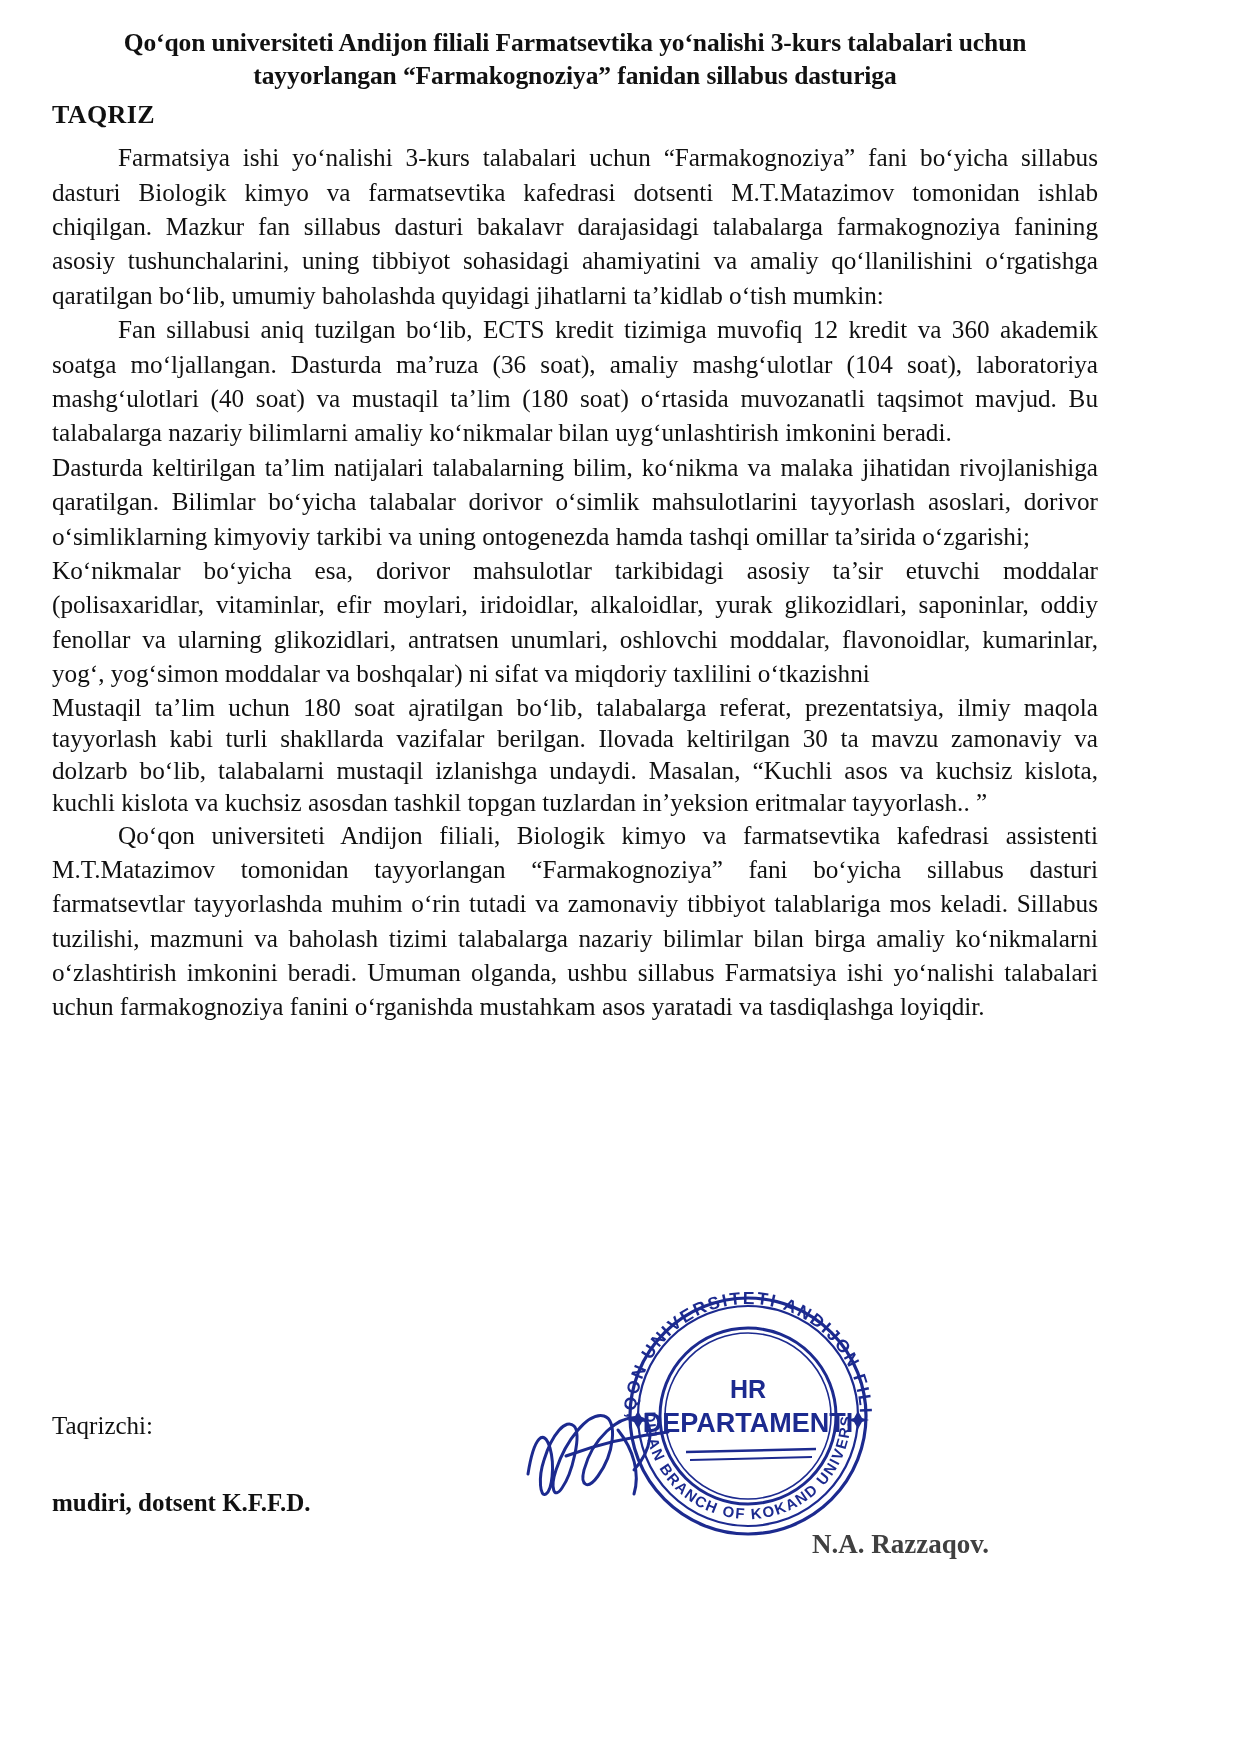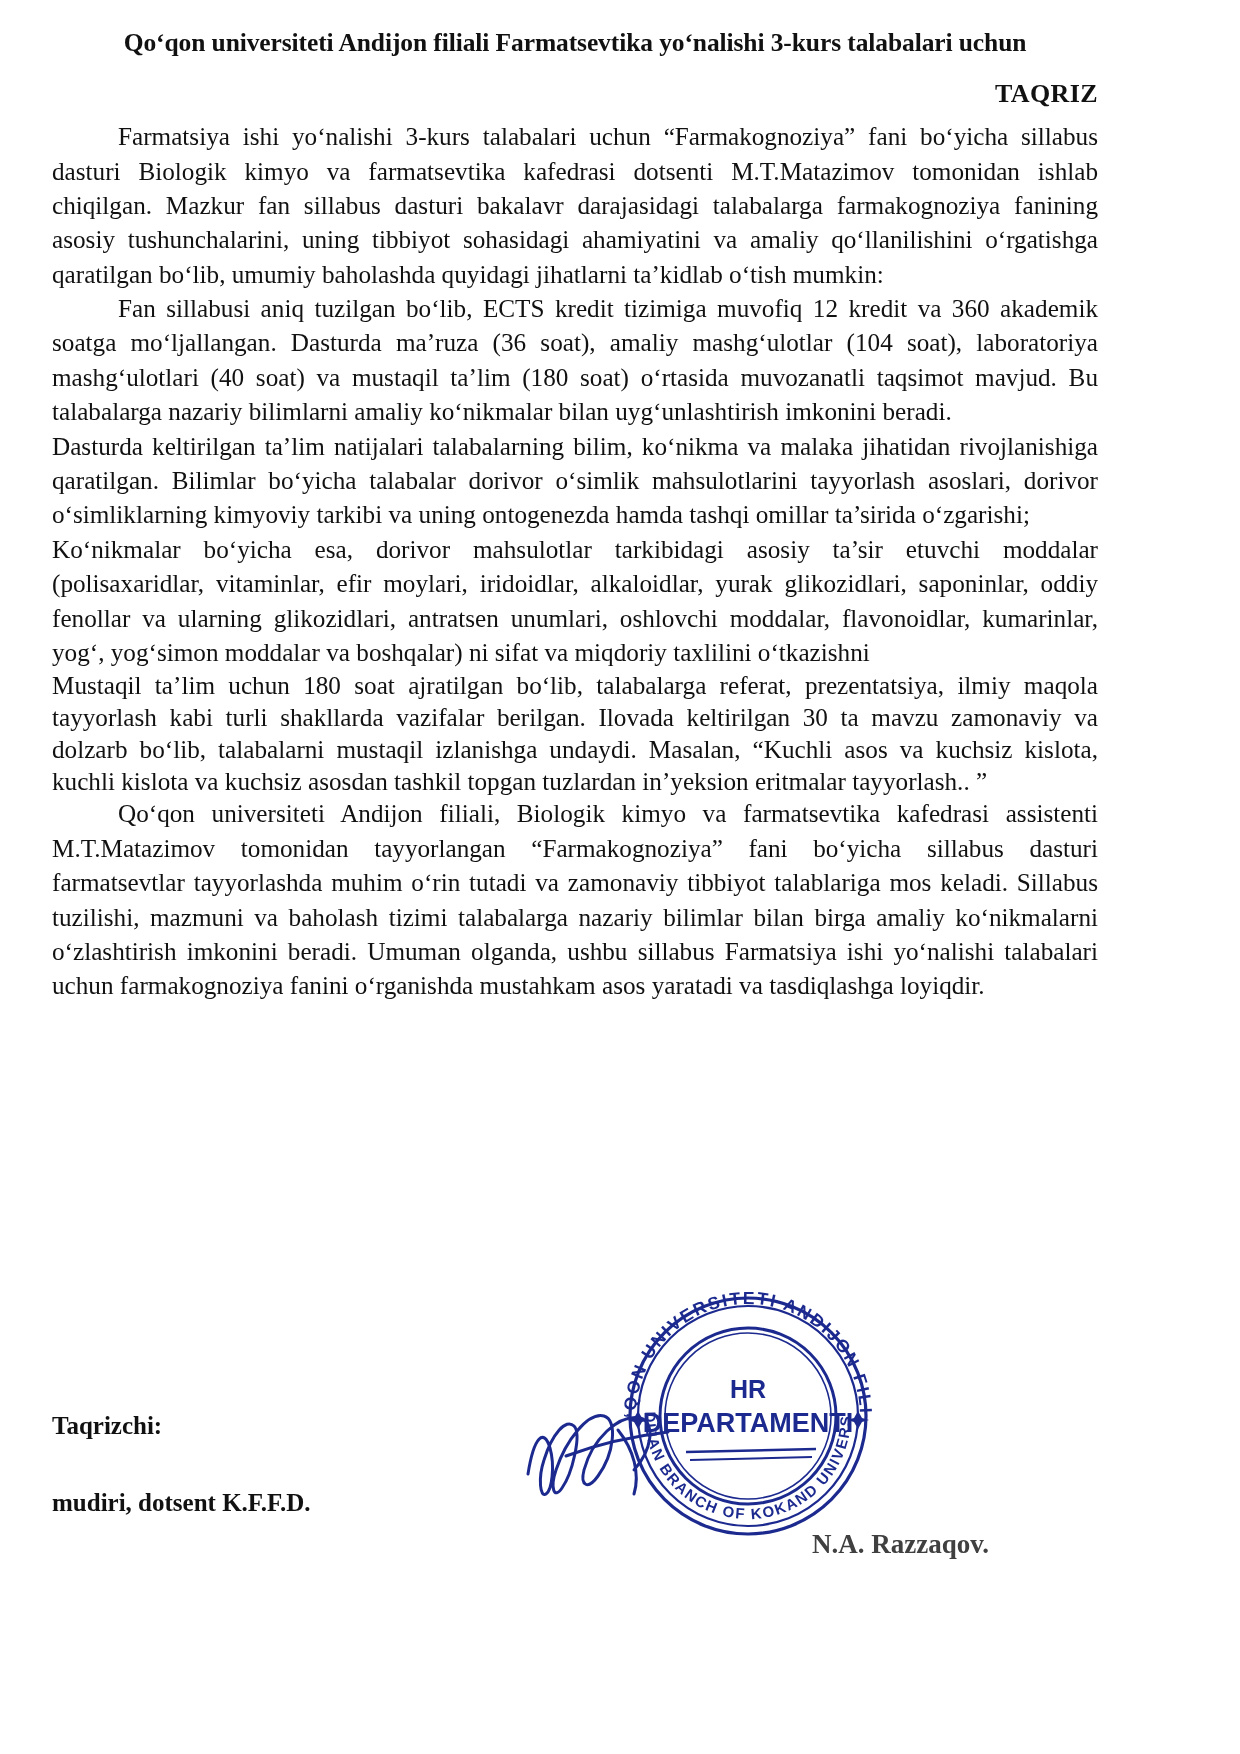--- a/index.html
+++ b/index.html
@@ -139,6 +139,7 @@
 
     <div class="title-block">
       <span class="title-line1">Qo‘qon universiteti Andijon filiali Farmatsevtika  yo‘nalishi 3-kurs talabalari uchun</span>
+      <span class="title-line2">tayyorlangan “Farmakognoziya” fanidan sillabus dasturiga</span>
     </div>
 
     <div class="doc-heading">TAQRIZ</div>

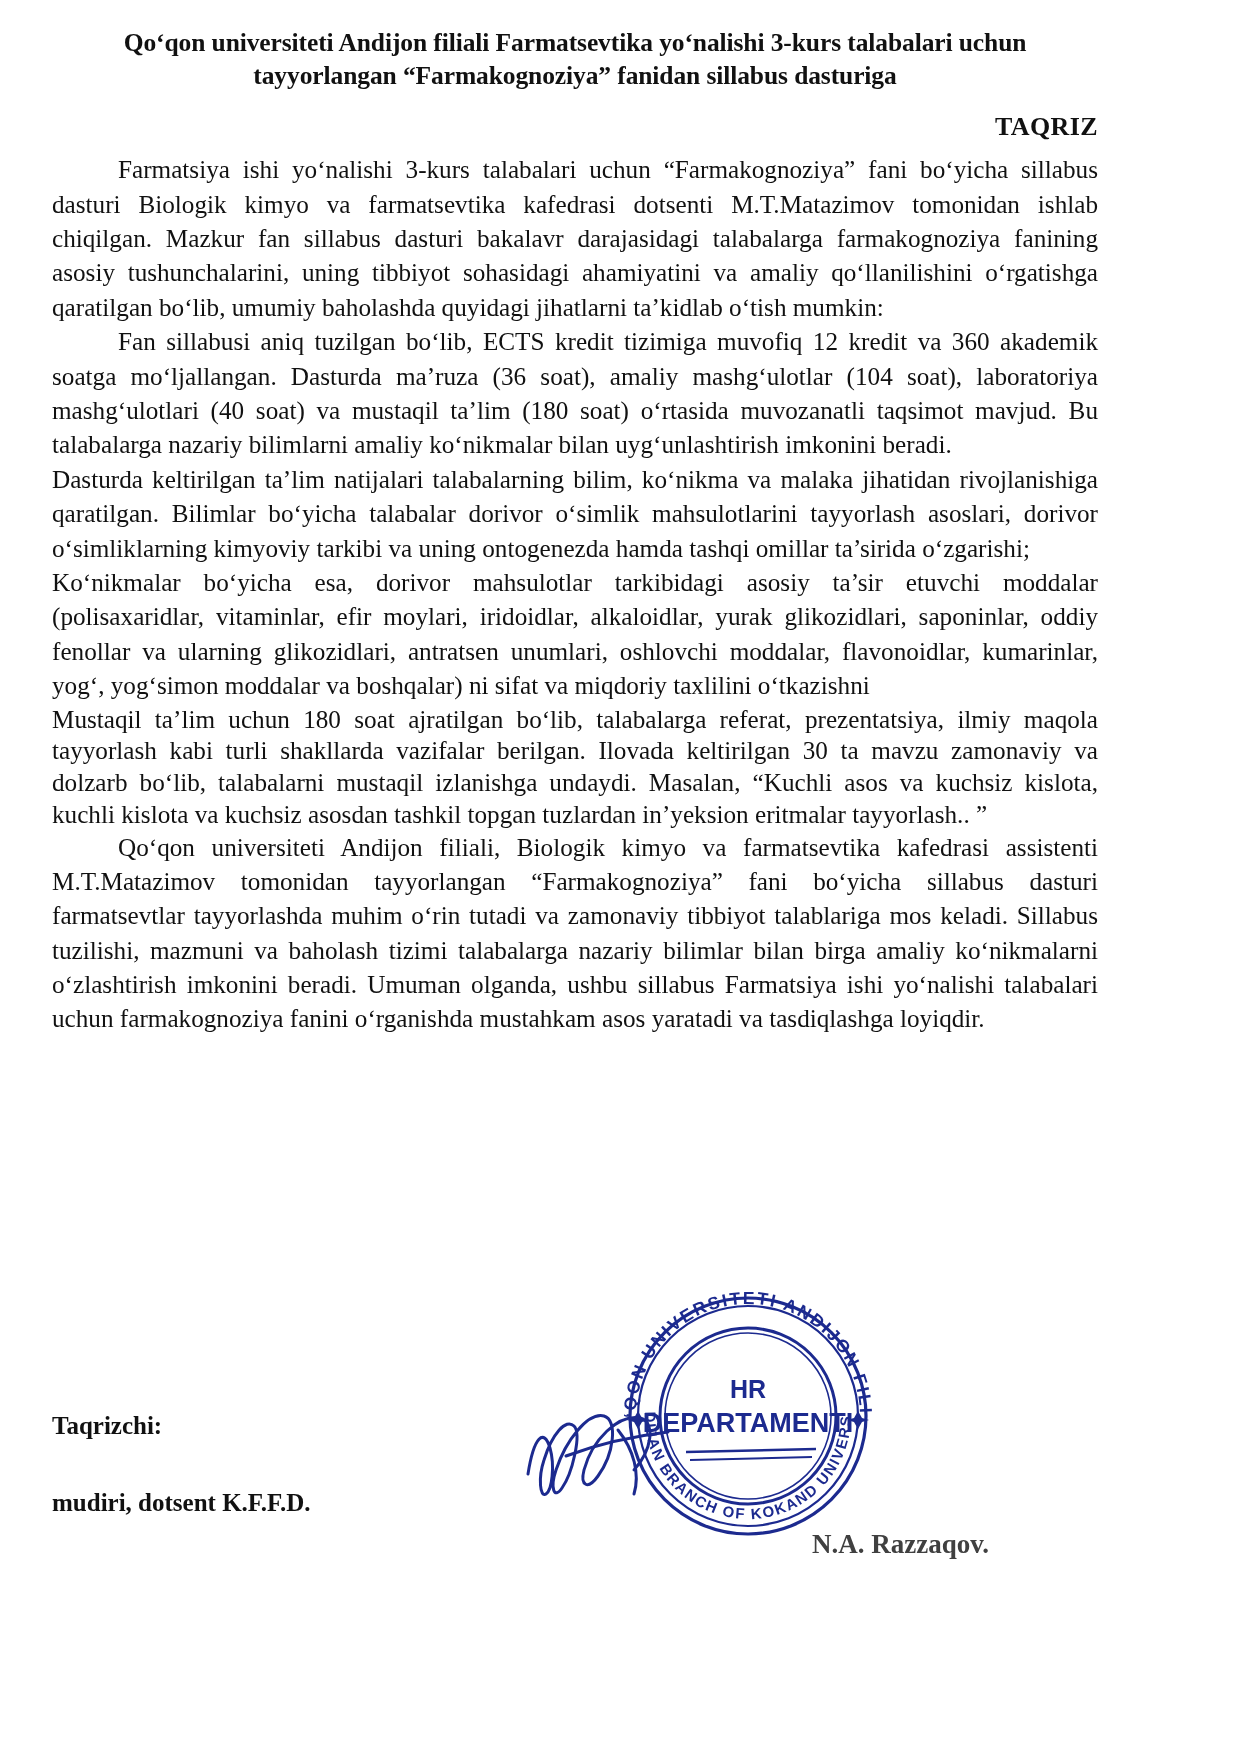--- a/index.html
+++ b/index.html
@@ -46,10 +46,10 @@
   }
   .doc-heading {
     display: block;
-    text-align: right;
+    text-align: left;
     font-weight: bold;
     font-size: 26px;
-    margin-top: 20px;
+    margin-top: 8px;
     letter-spacing: 0.4px;
     font-family: Liberation Serif, serif;
   }

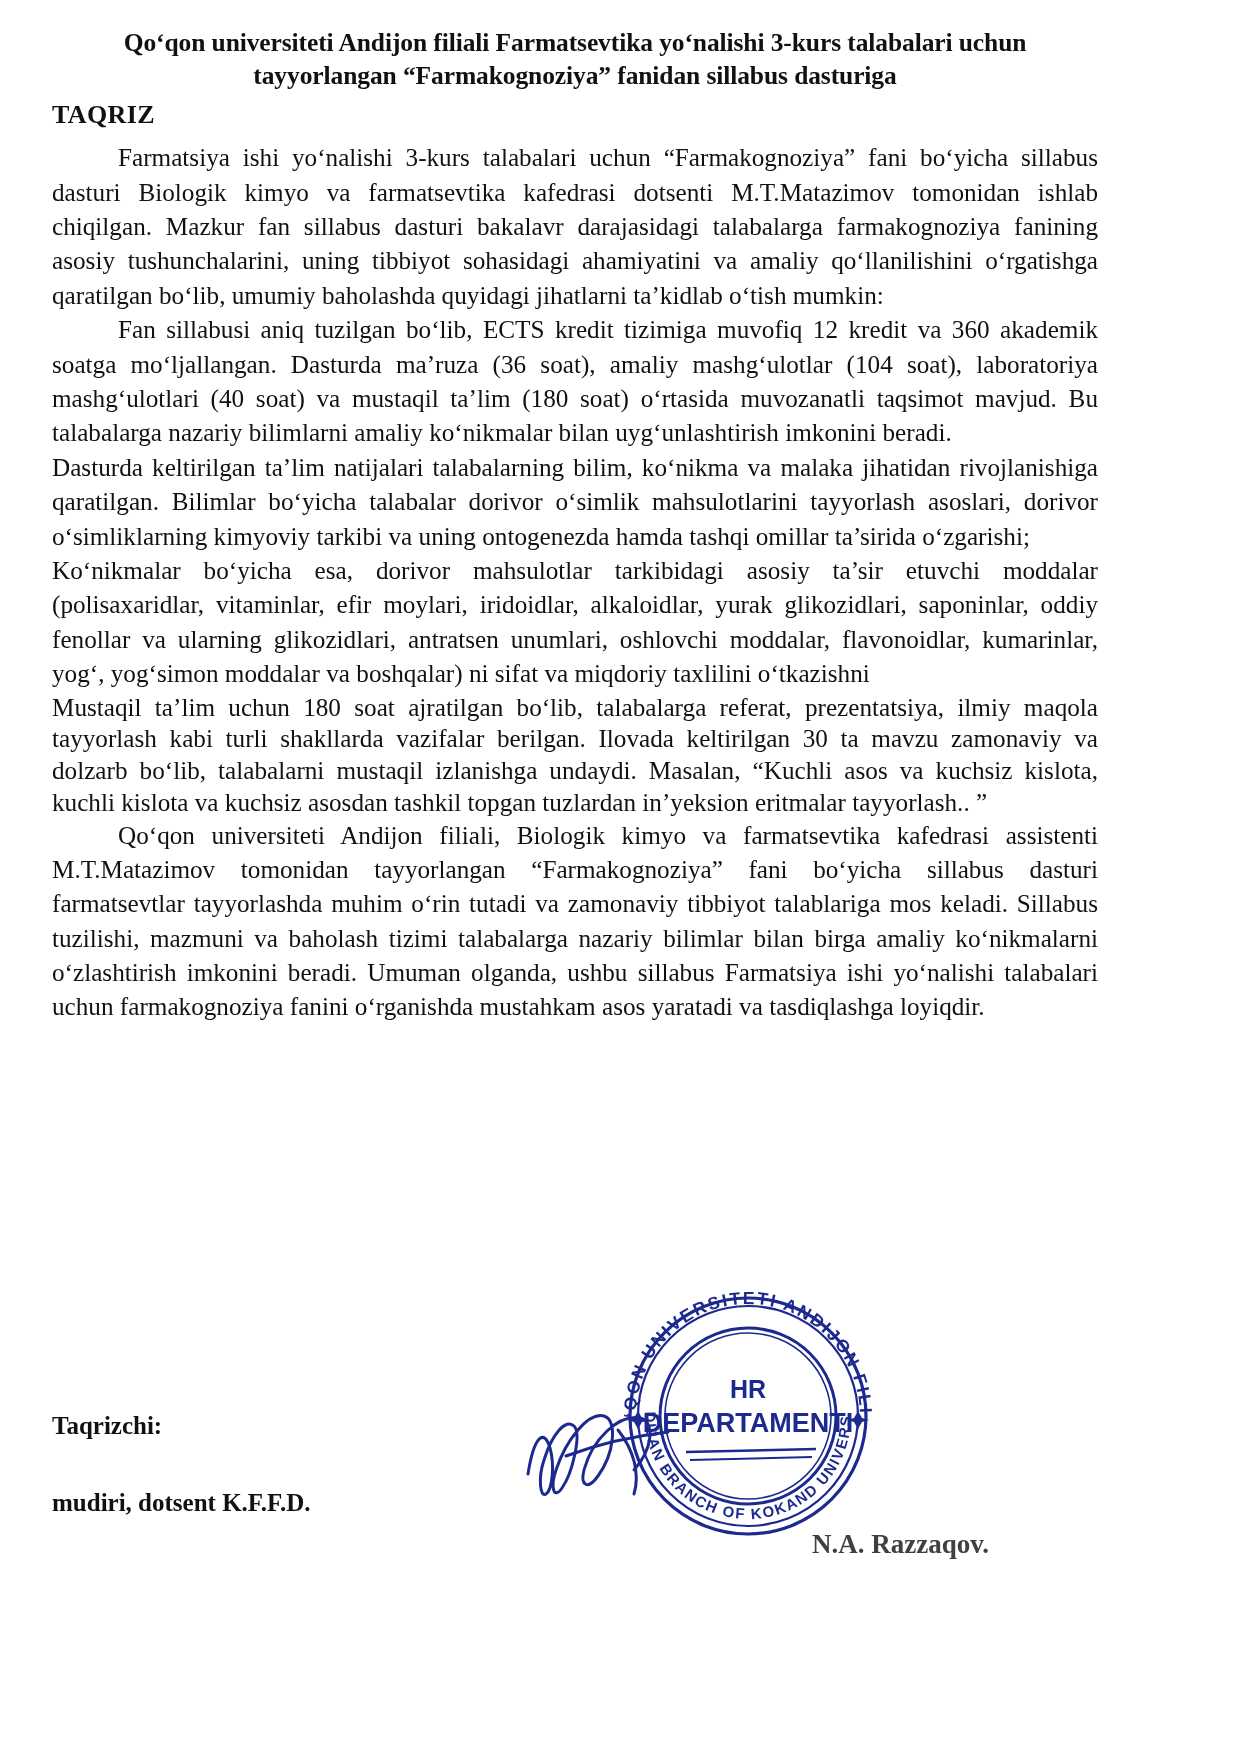--- a/index.html
+++ b/index.html
@@ -86,7 +86,7 @@
     height: 300px;
   }
   .sig-role {
-    font-weight: bold;
+    font-weight: normal;
     font-size: 25px;
     line-height: 1.40;
   }

